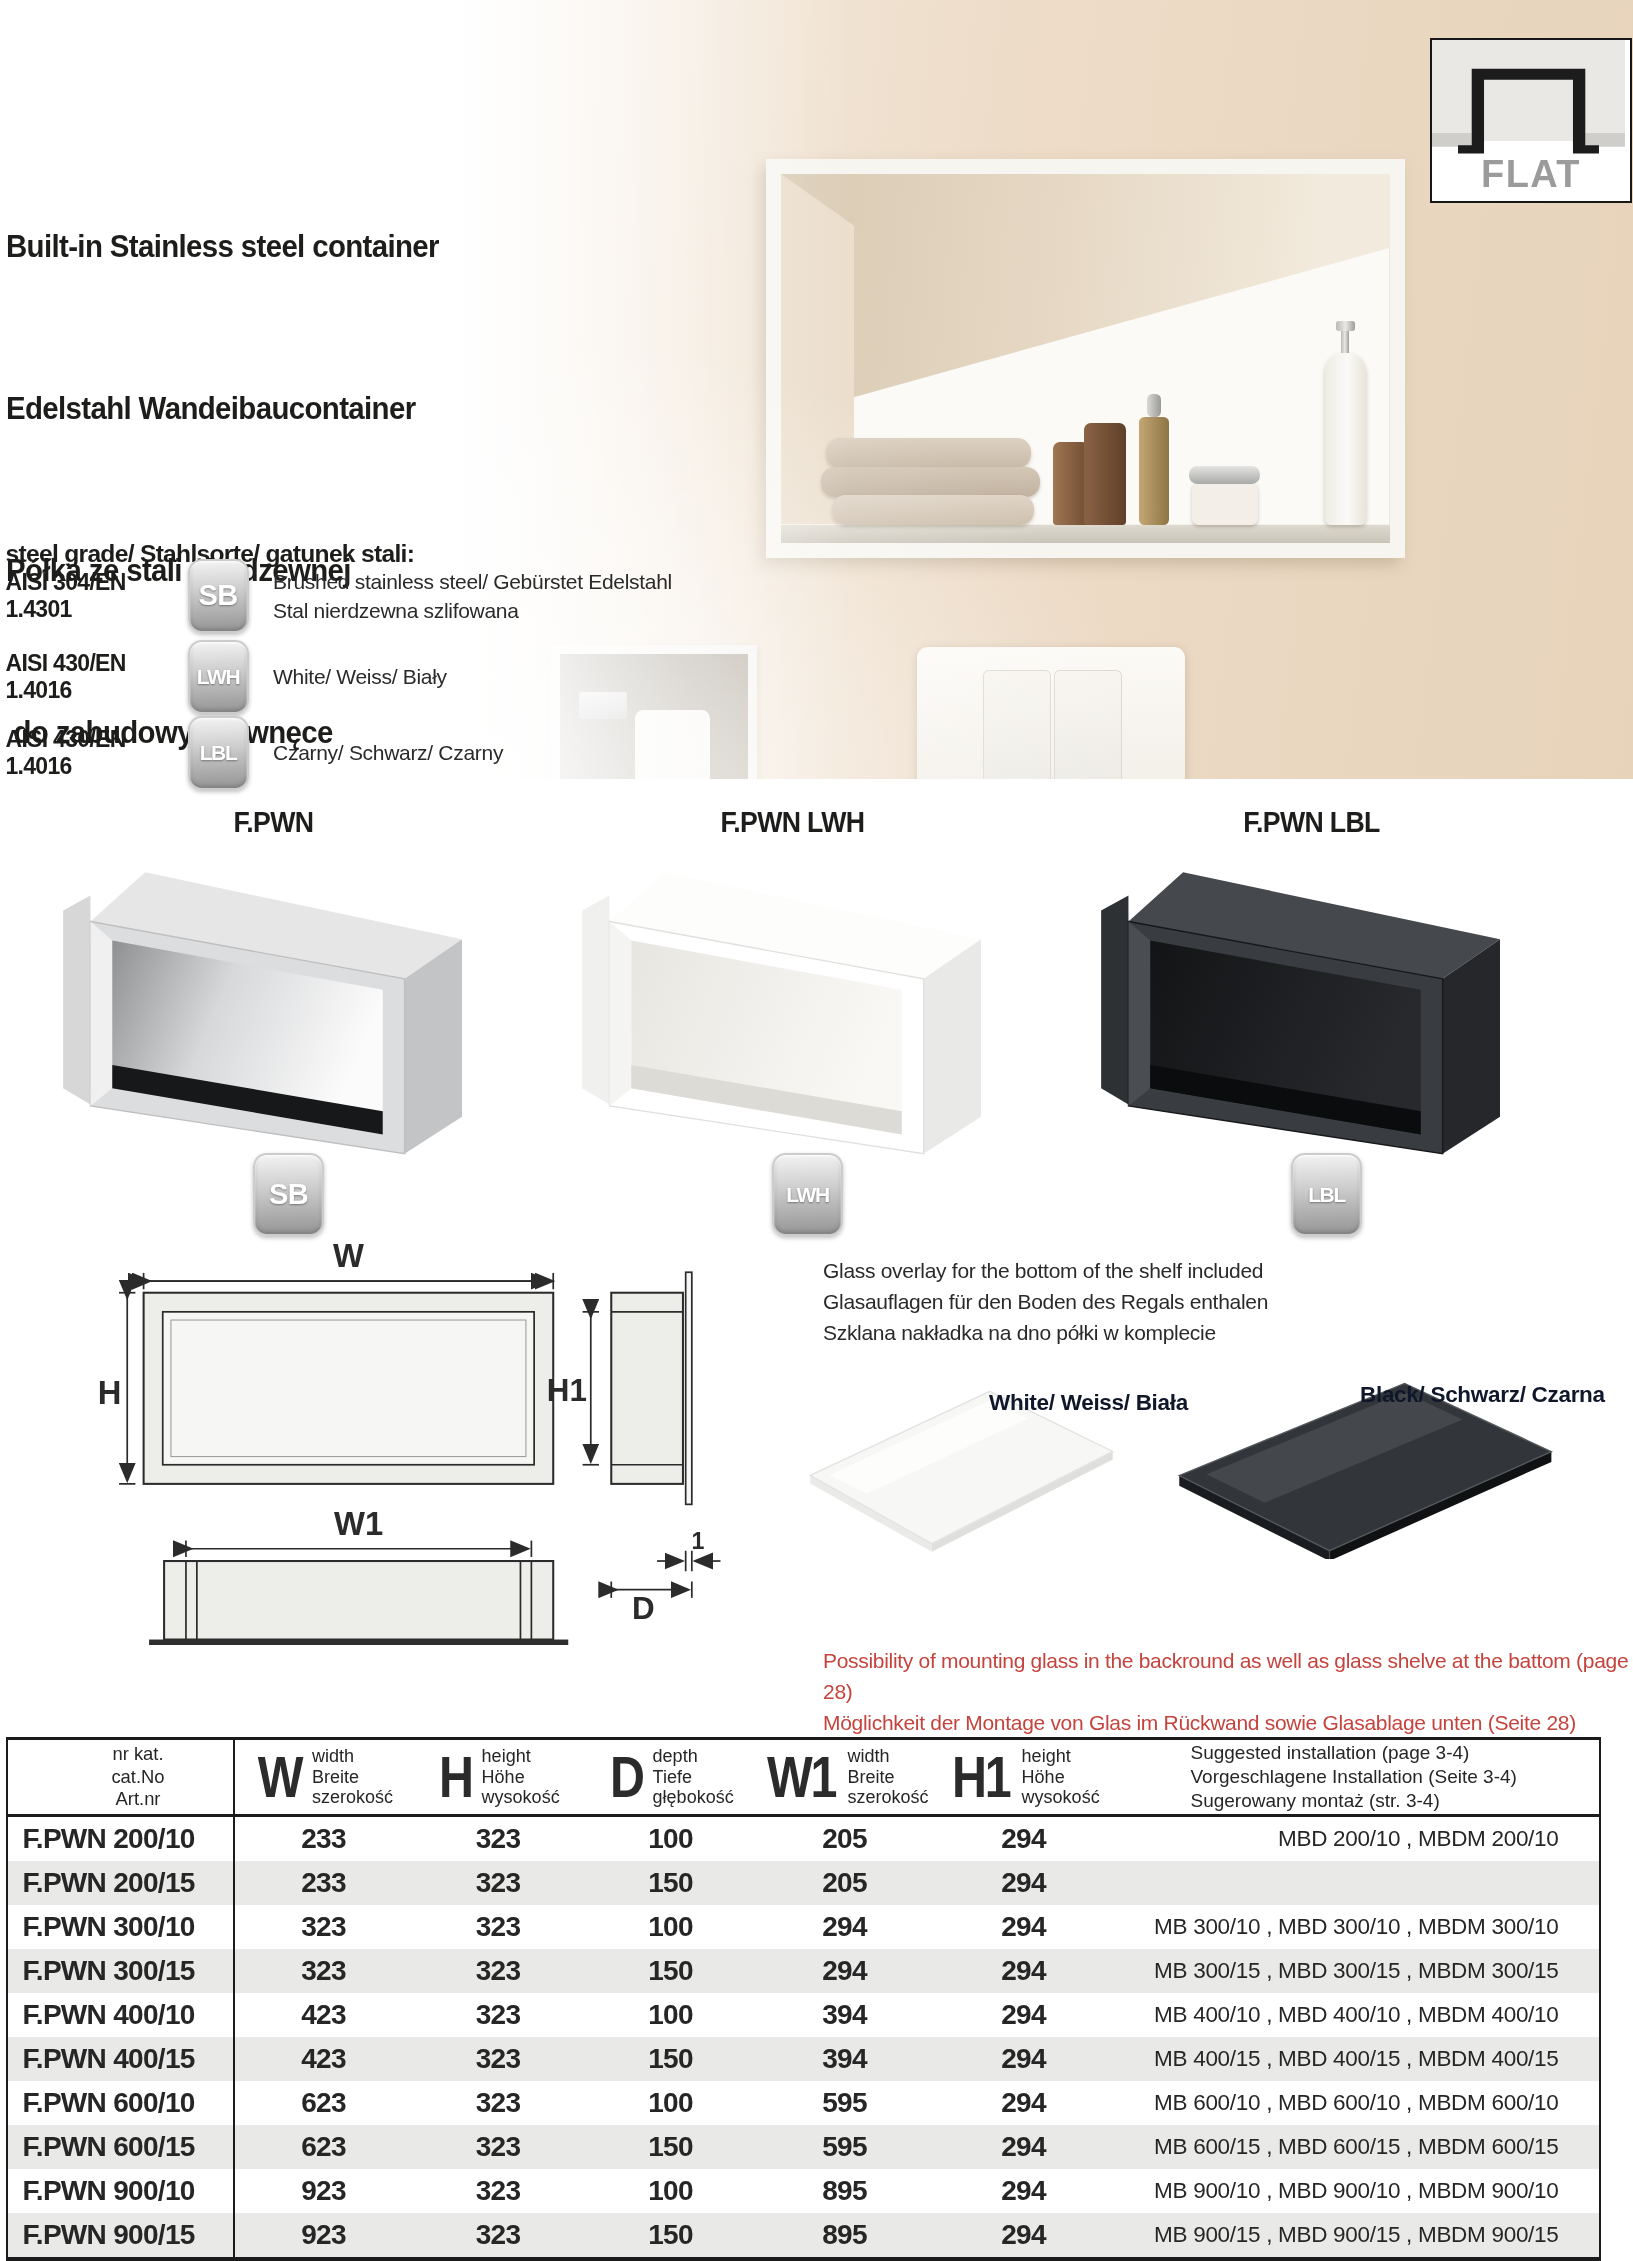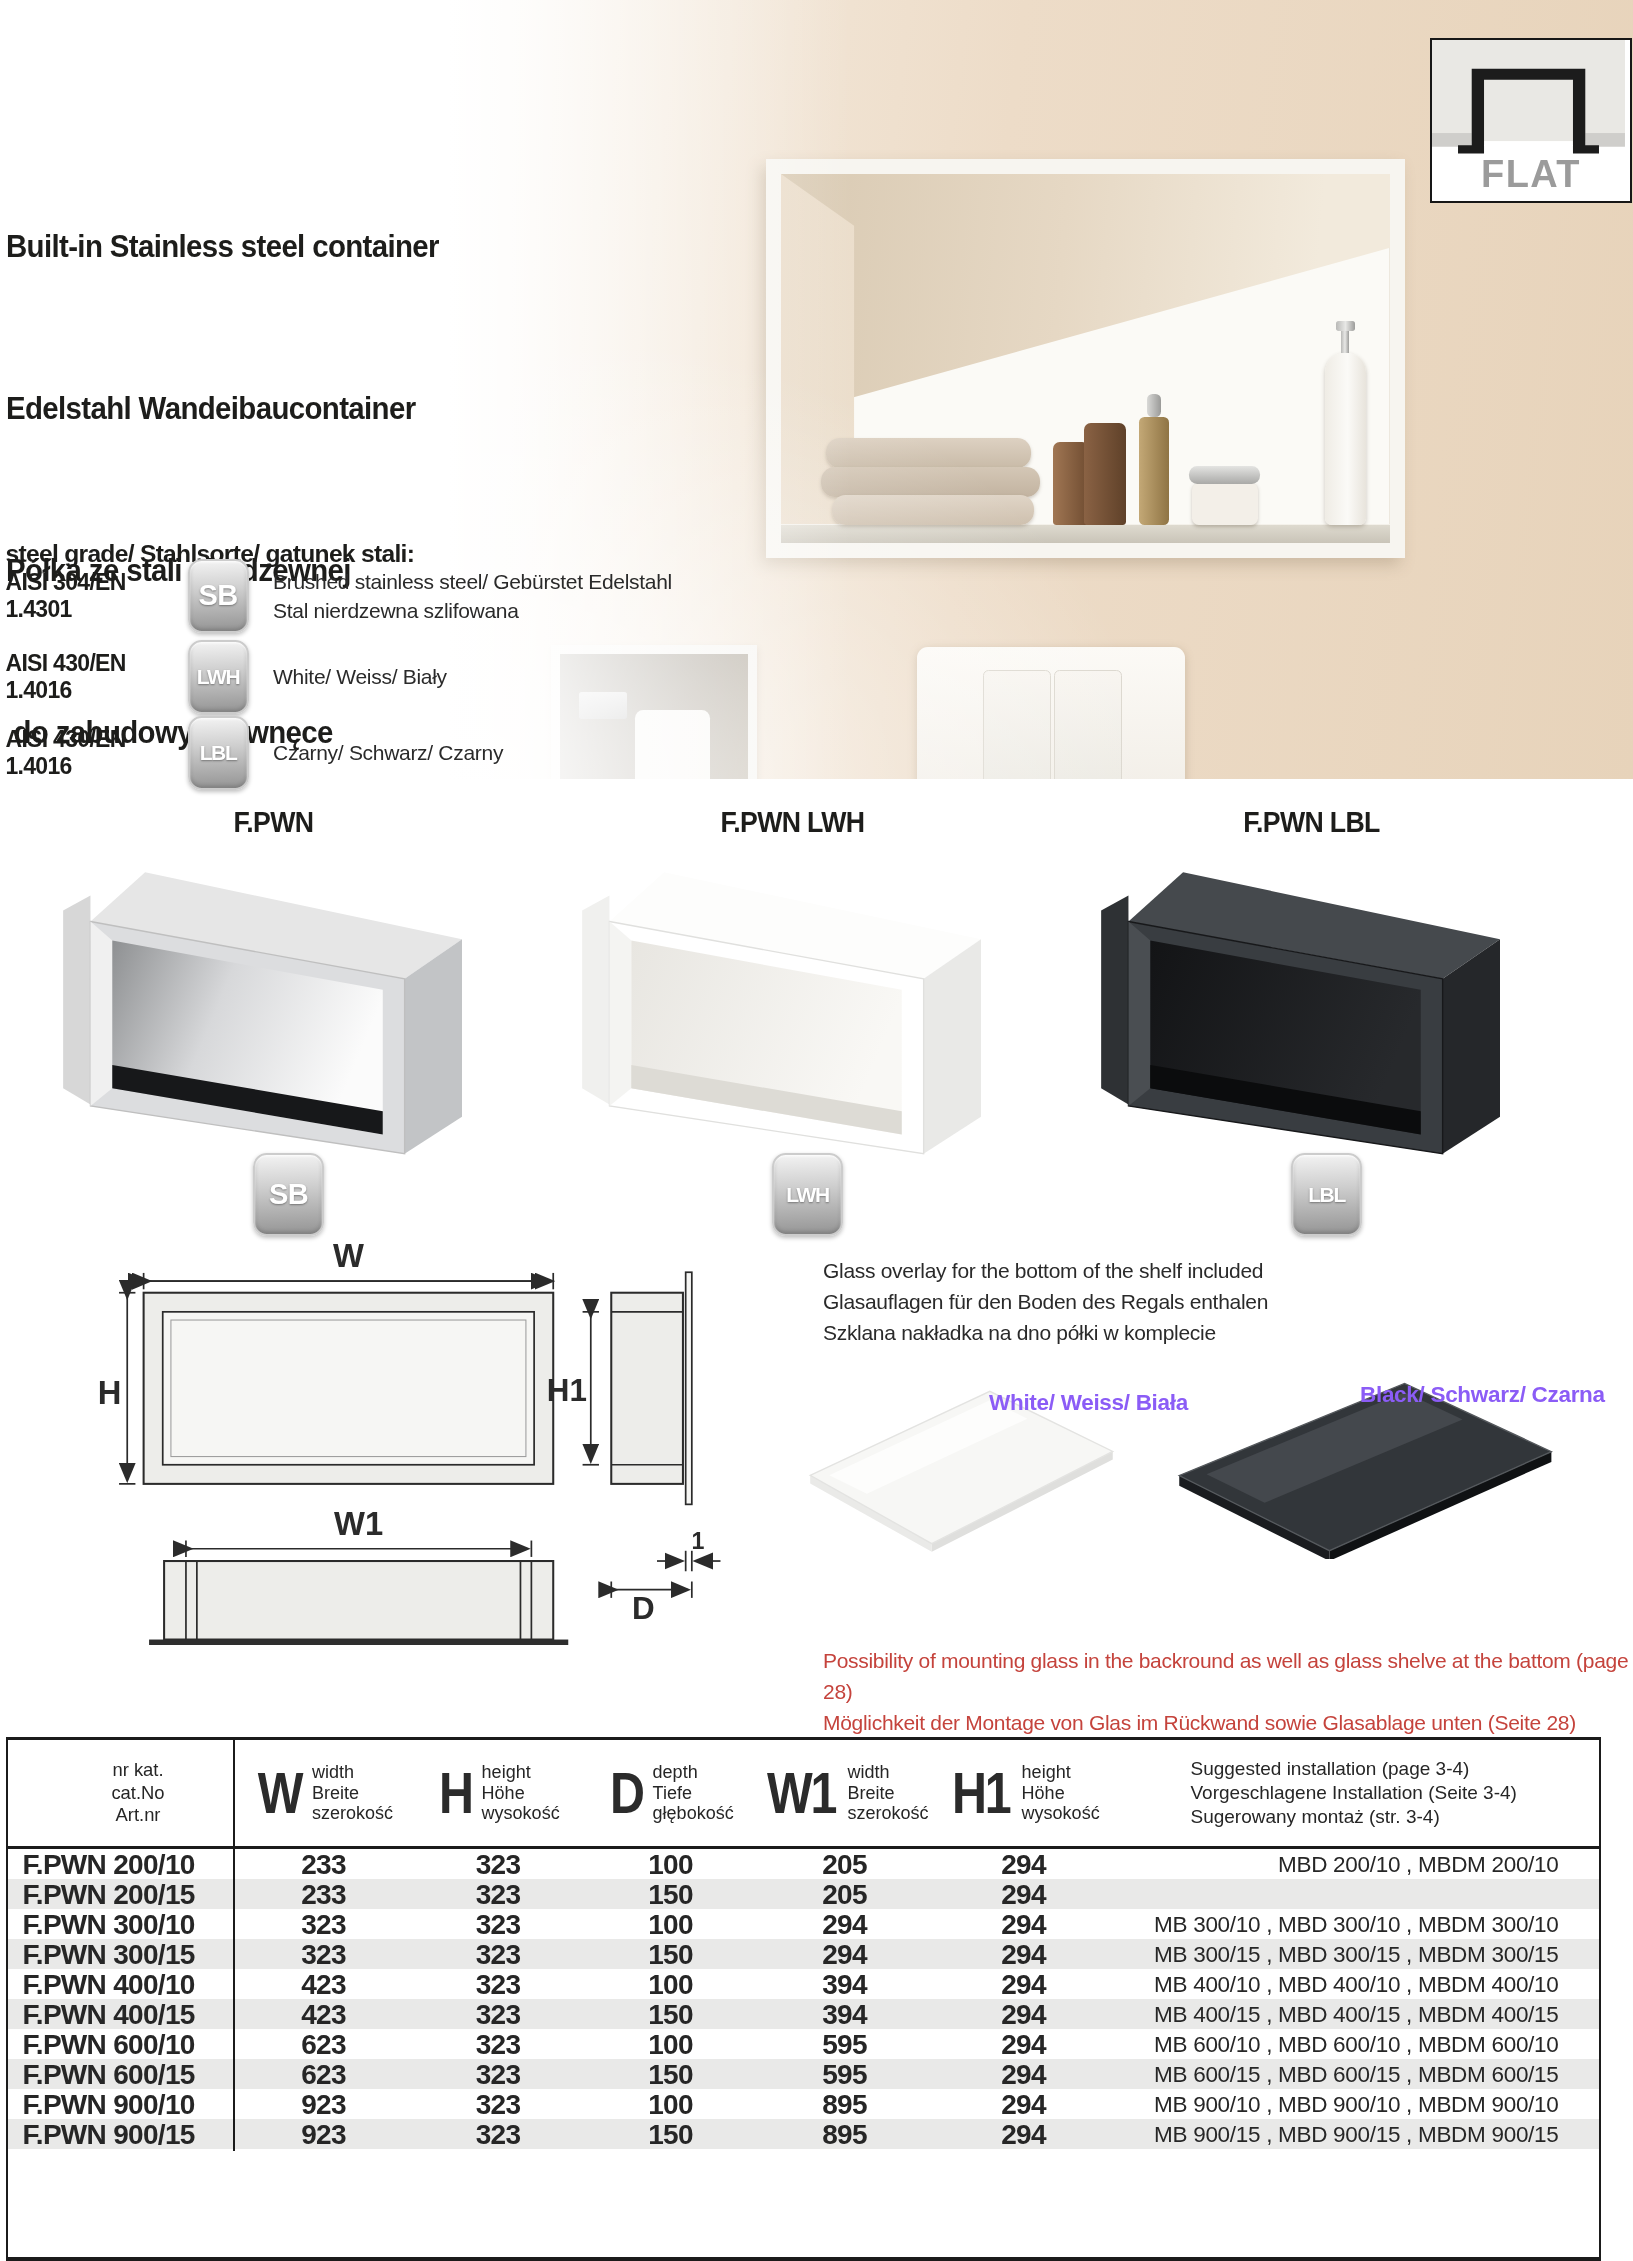--- a/index.html
+++ b/index.html
@@ -89,7 +89,7 @@
 
   
   .glass-text{position:absolute;left:823px;top:1255px;font-size:21px;color:#2a2a2a;line-height:31px;letter-spacing:-0.3px;}
-  .glass-label{position:absolute;font-size:22.5px;color:#8b5cf6;font-weight:600;letter-spacing:-0.3px;}
+  .glass-label{position:absolute;font-size:22.5px;color:#0f172a;font-weight:600;letter-spacing:-0.3px;}
   .notes{position:absolute;left:823px;top:1645px;font-size:21px;line-height:31px;letter-spacing:-0.3px;}
 
   

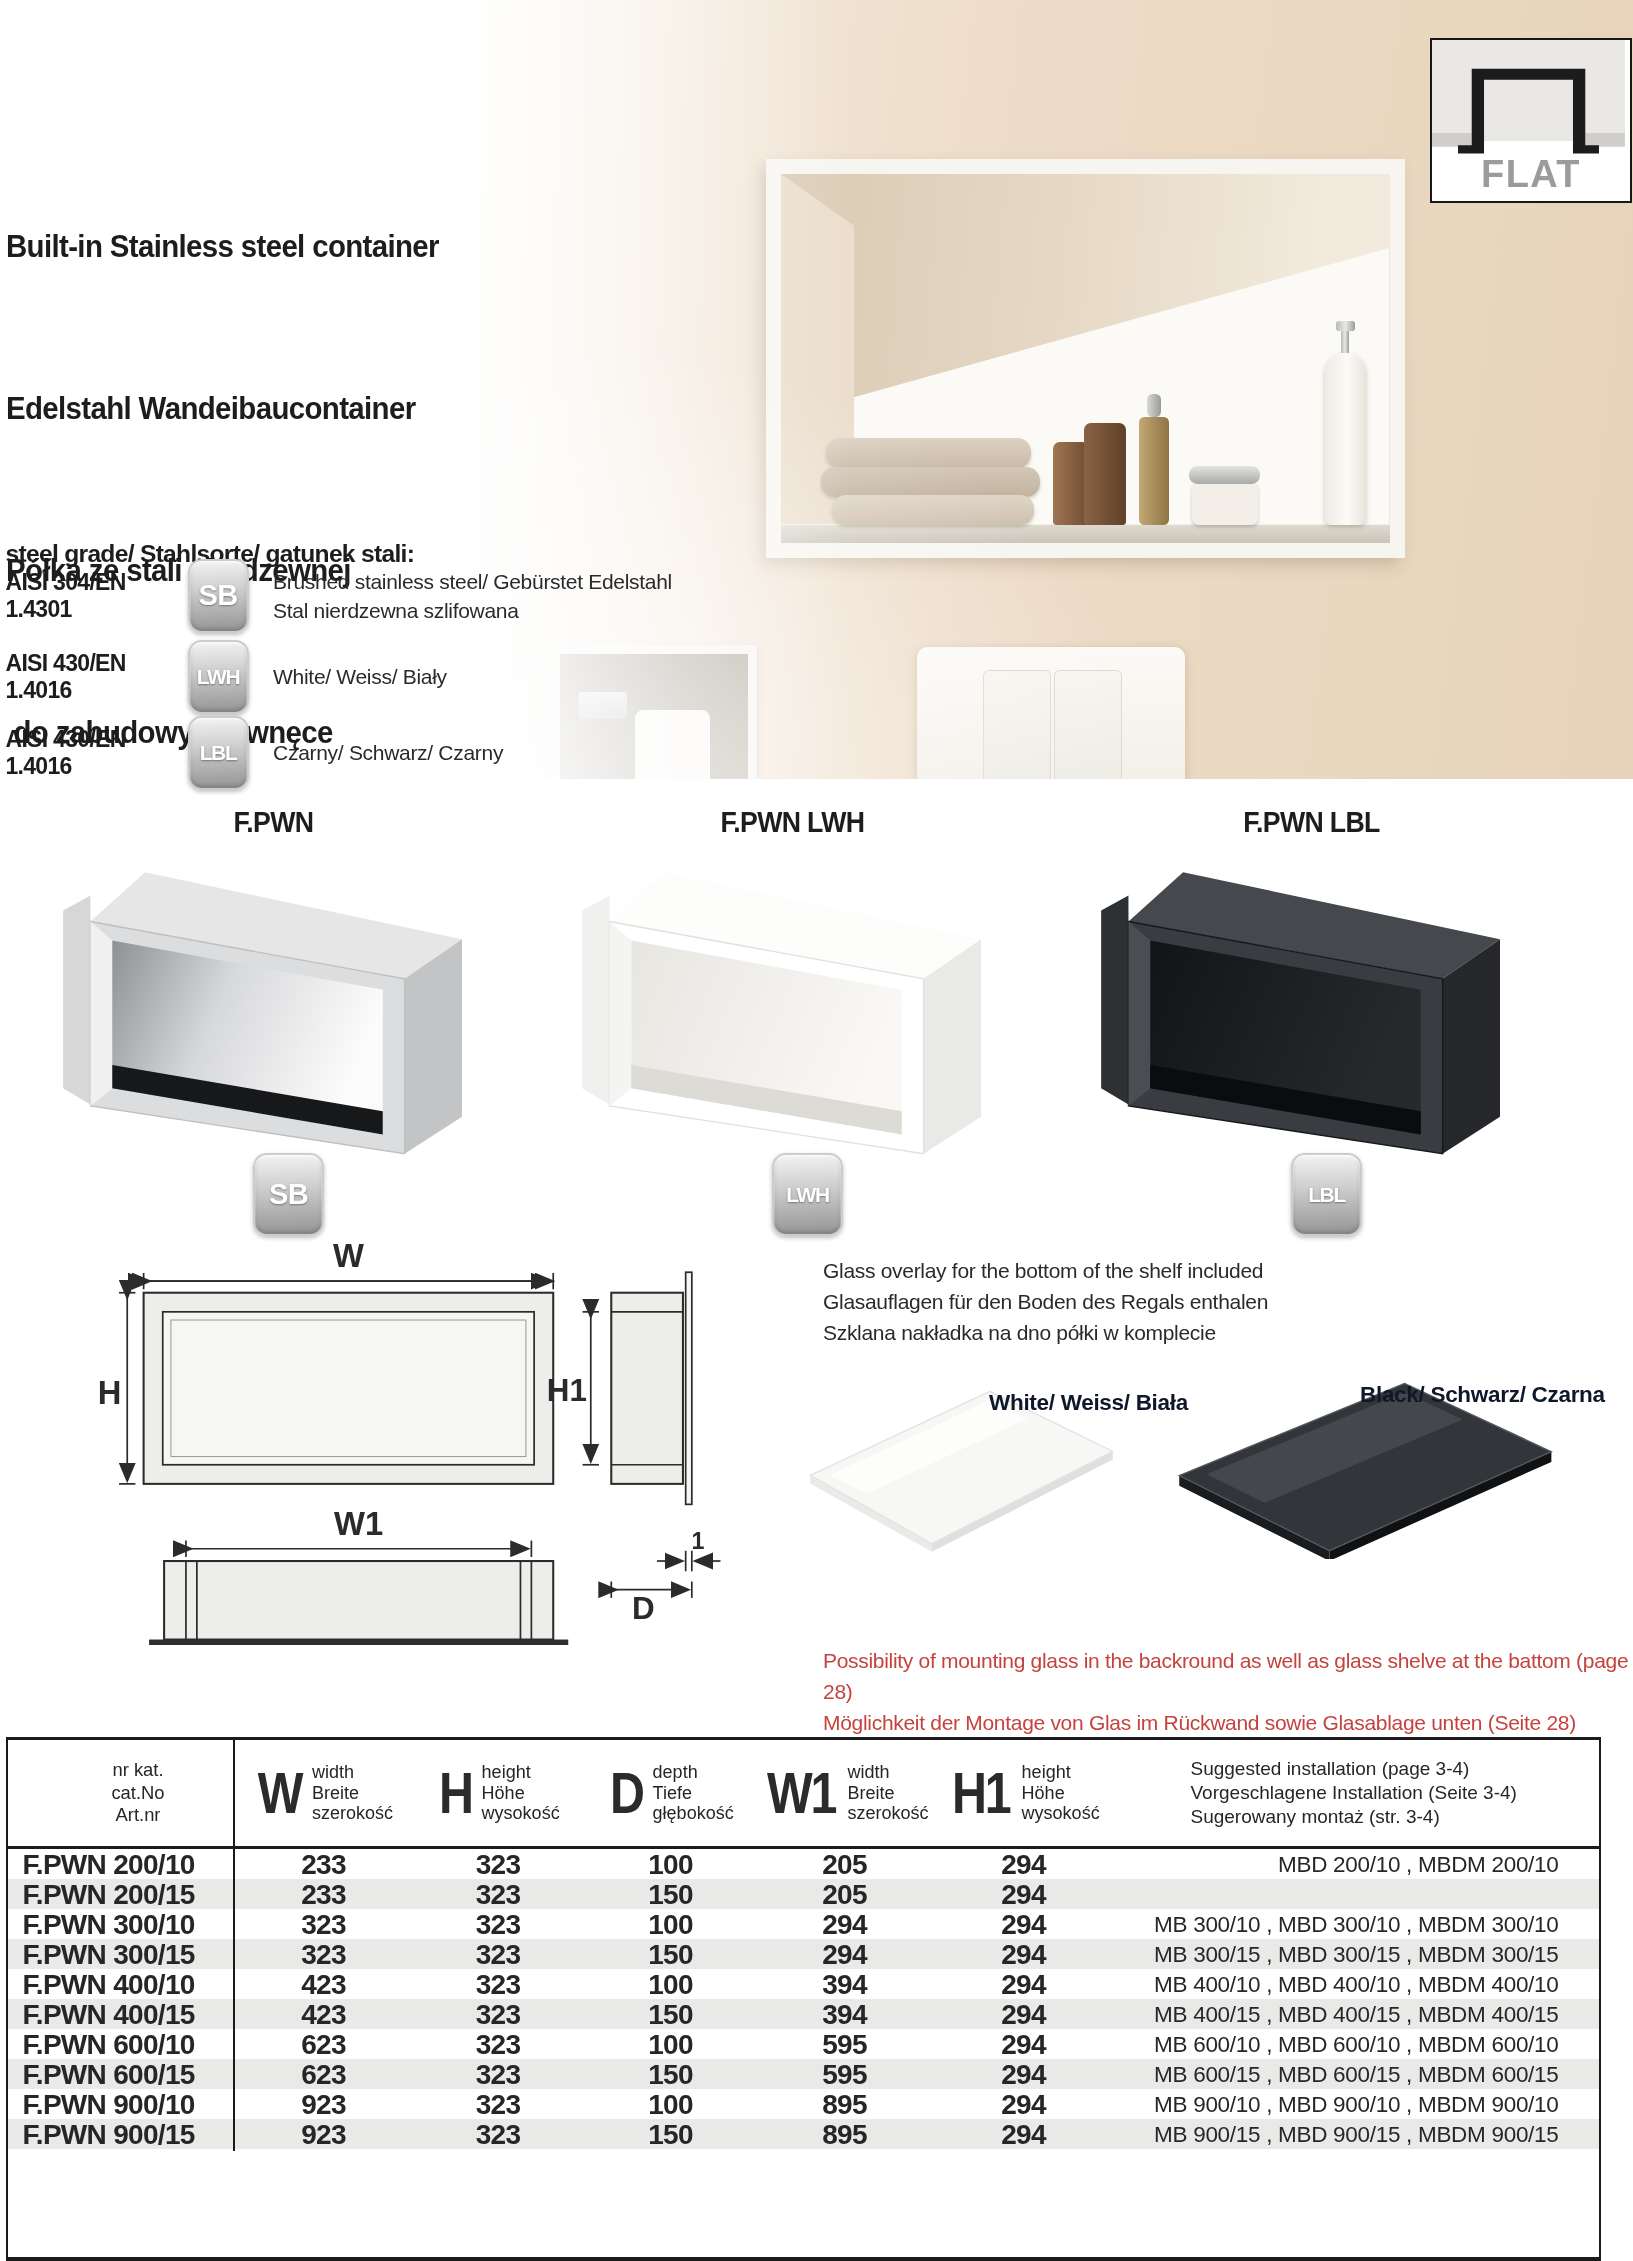--- a/index.html
+++ b/index.html
@@ -106,7 +106,7 @@
   .hlines{font-size:18px;line-height:20.5px;color:#262626;text-align:left;}
   .hinstall{flex-direction:column;align-items:flex-start !important;justify-content:center;
             padding-left:75px;font-size:19px;line-height:24px;color:#262626;box-sizing:border-box;}
-  .trow{height:30px;}
+  .trow{height:44px;}
   .trow:nth-child(even){background:#e9e9e8;}
   .trow>div{display:flex;align-items:center;justify-content:center;font-weight:bold;font-size:28px;
             color:#262626;letter-spacing:-0.7px;}

